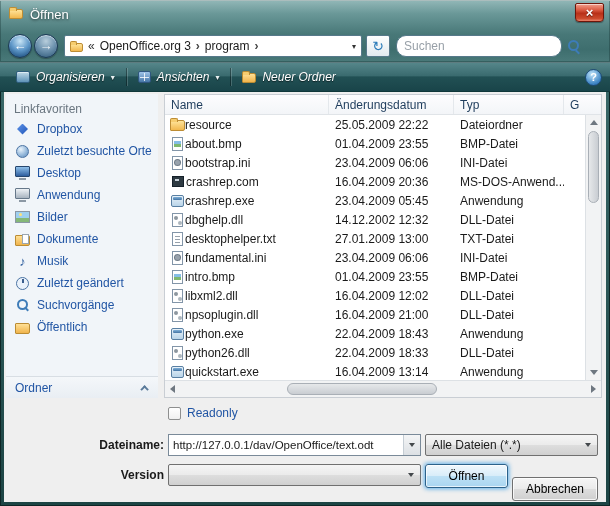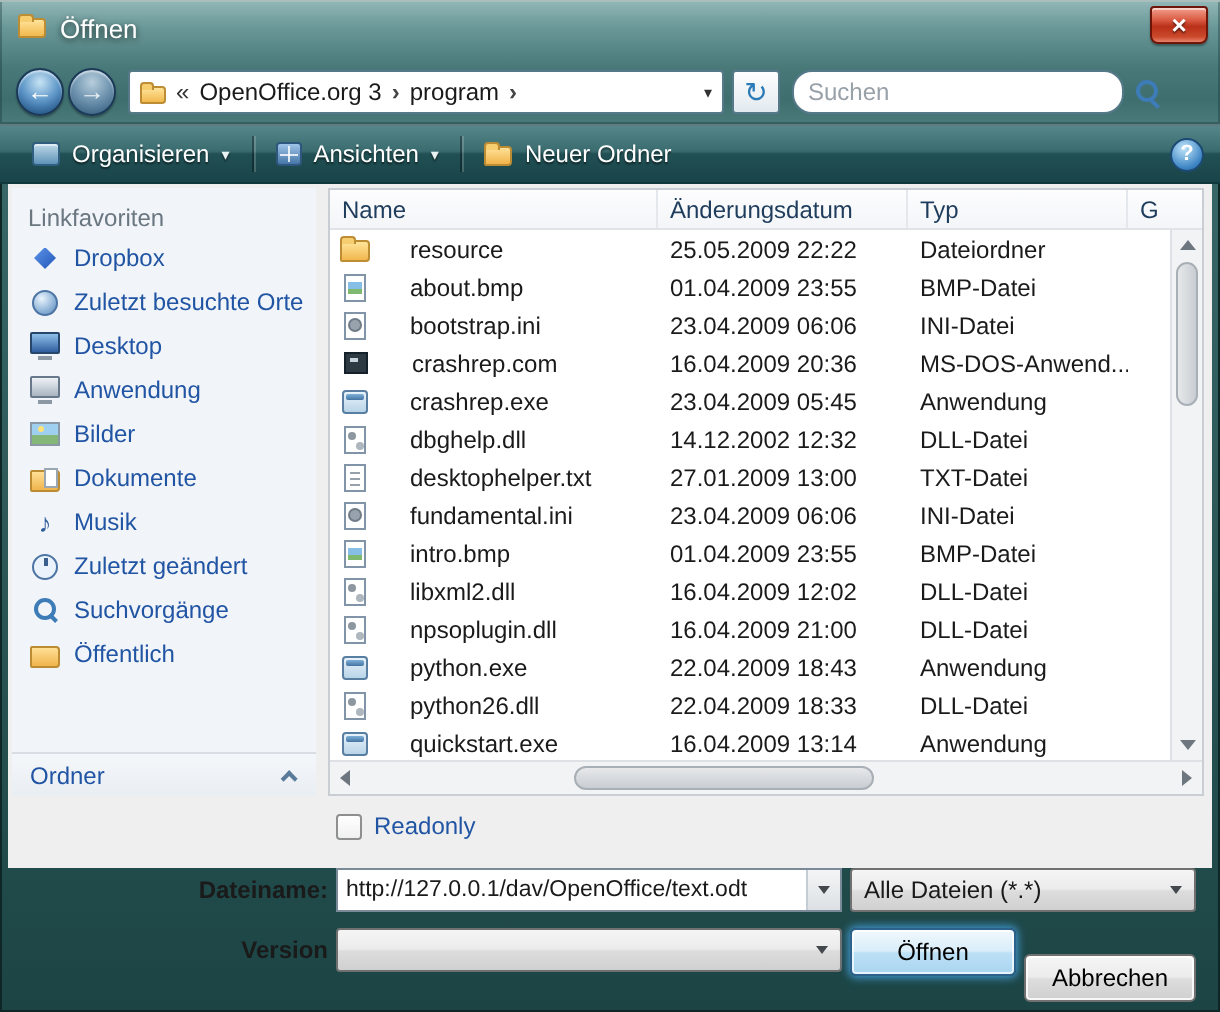--- a/index.html
+++ b/index.html
@@ -65,7 +65,7 @@
     border-top:1px solid rgba(255,255,255,.3); border-bottom:1px solid #10383A;
     display:flex; align-items:center; padding:0 8px; }
   .tb-btn { display:flex; align-items:center; gap:6px; height:22px; padding:0 8px; border-radius:3px;
-    color:#fff; text-shadow:0 1px 1px rgba(0,0,0,.55); cursor:default; }
+    color:#fff; text-shadow:0 1px 1px rgba(0,0,0,.55); cursor:default;font-style:italic; }
   .tb-caret { font-size:8px; color:#E8F2F2; }
   .tb-sep { width:1px; height:18px; background:rgba(0,0,0,.35); box-shadow:1px 0 0 rgba(255,255,255,.18); margin:0 3px; }
   .icon-organize { width:14px; height:12px; background:linear-gradient(#BFD9E8,#5E93B8);

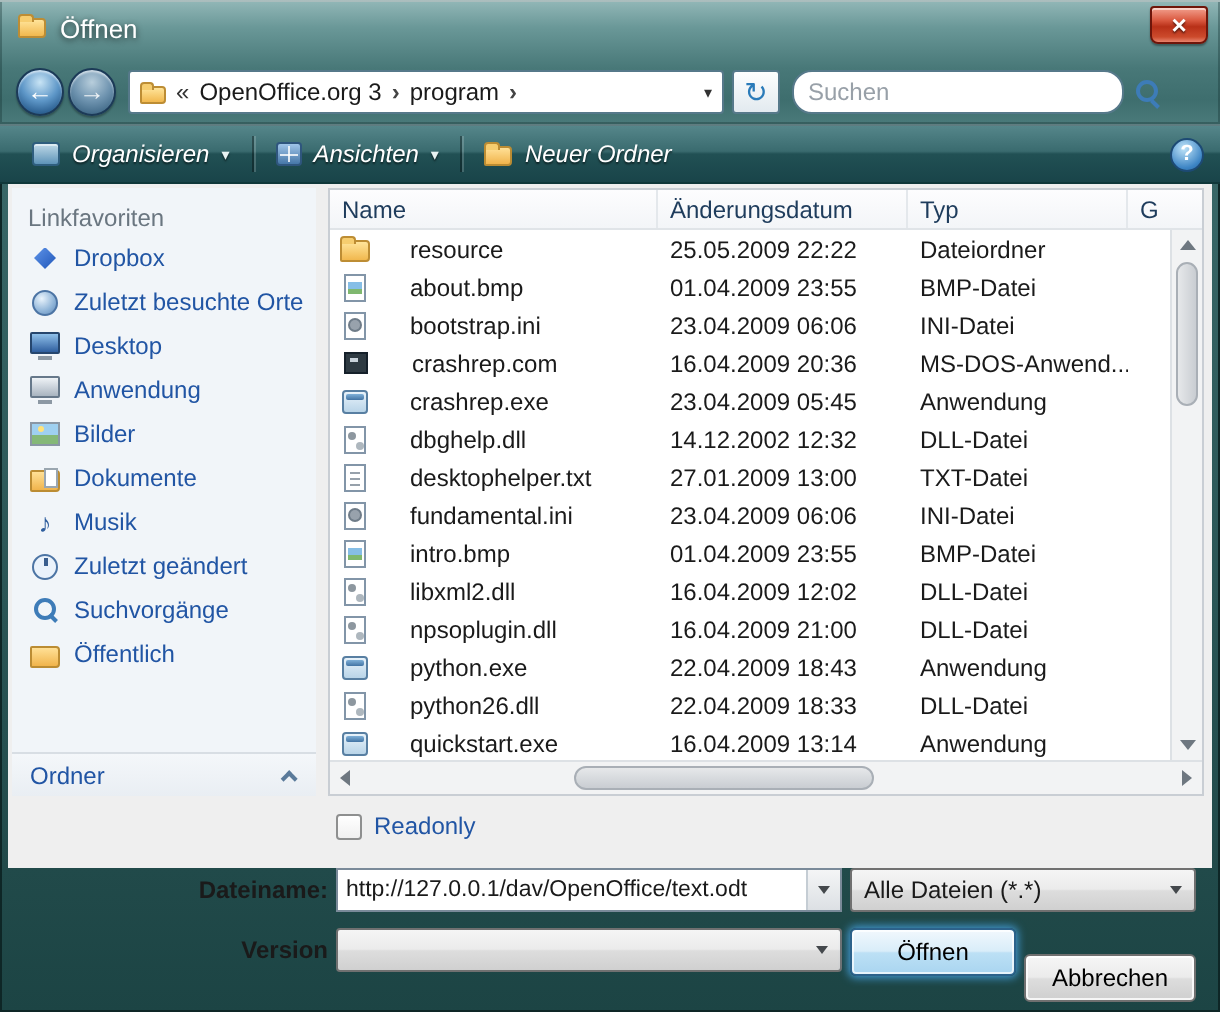--- a/index.html
+++ b/index.html
@@ -84,7 +84,7 @@
     display:flex; align-items:center; justify-content:center; cursor:default; }
 
   
-  .client { position:absolute; top:92px; left:4px; width:602px; height:342px; background:#EFEFEF; }
+  .client { position:absolute; top:92px; left:4px; width:602px; height:410px; background:#EFEFEF; }
 
   
   .sidebar { position:absolute; left:2px; top:2px; width:152px; height:304px;

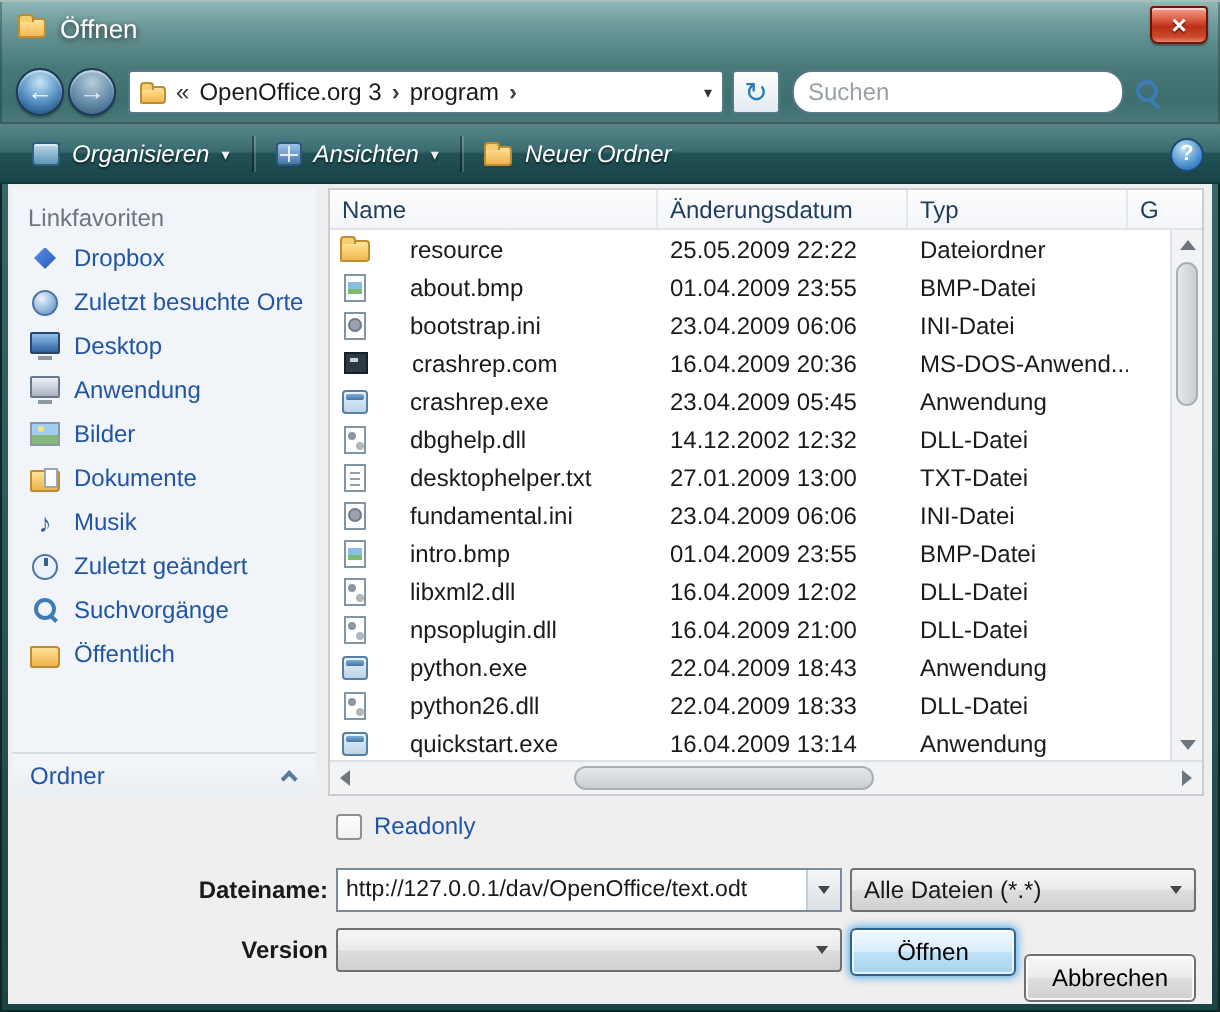--- a/index.html
+++ b/index.html
@@ -134,7 +134,7 @@
   .fh-name { width:164px; } .fh-date { width:125px; } .fh-type { width:110px; } .fh-size { flex:1; border-right:none; }
   .fl-rows { position:absolute; top:20px; left:0; right:16px; bottom:17px; overflow:hidden; }
   .fl-row { height:19px; display:flex; align-items:center; cursor:default; }
-  .fc-name { width:164px; padding-left:5px; display:flex; align-items:center; gap:20px;
+  .fc-name { width:164px; padding-left:5px; display:flex; align-items:center; gap:0;
     white-space:nowrap; overflow:hidden; }
   .fc-date { width:125px; padding-left:6px; white-space:nowrap; }
   .fc-type { width:110px; padding-left:6px; white-space:nowrap; overflow:hidden; }

